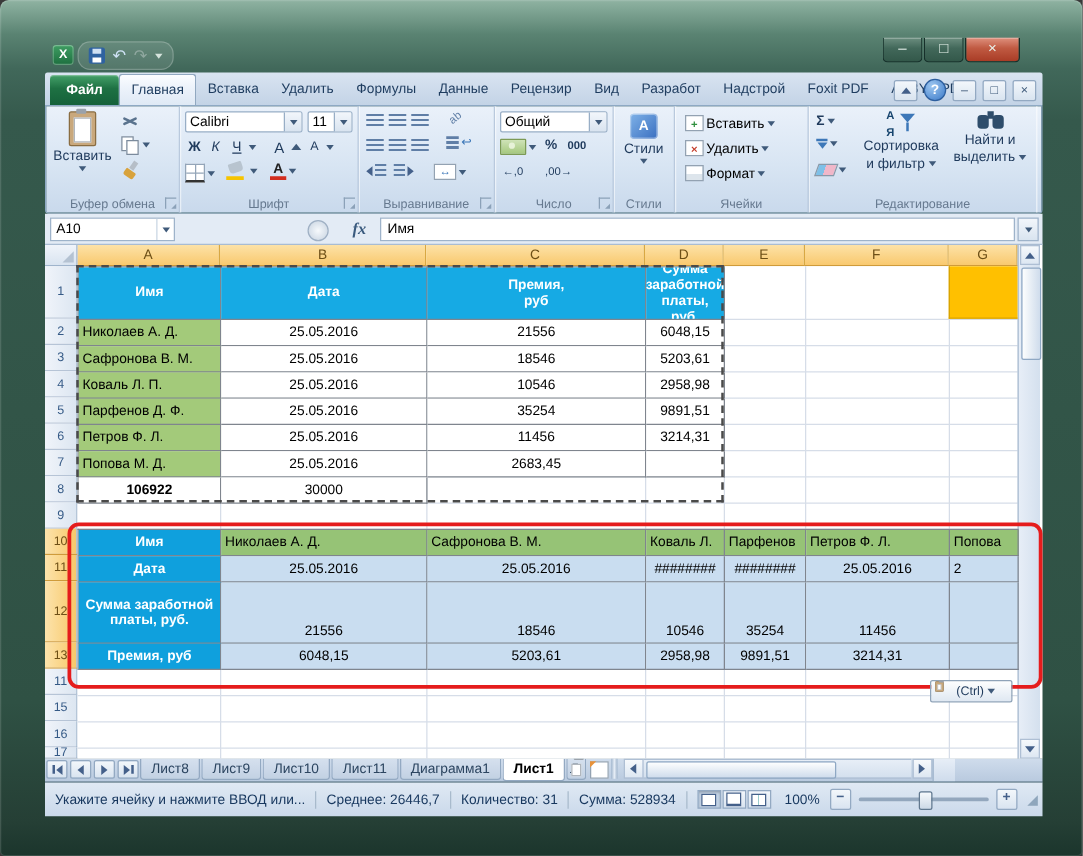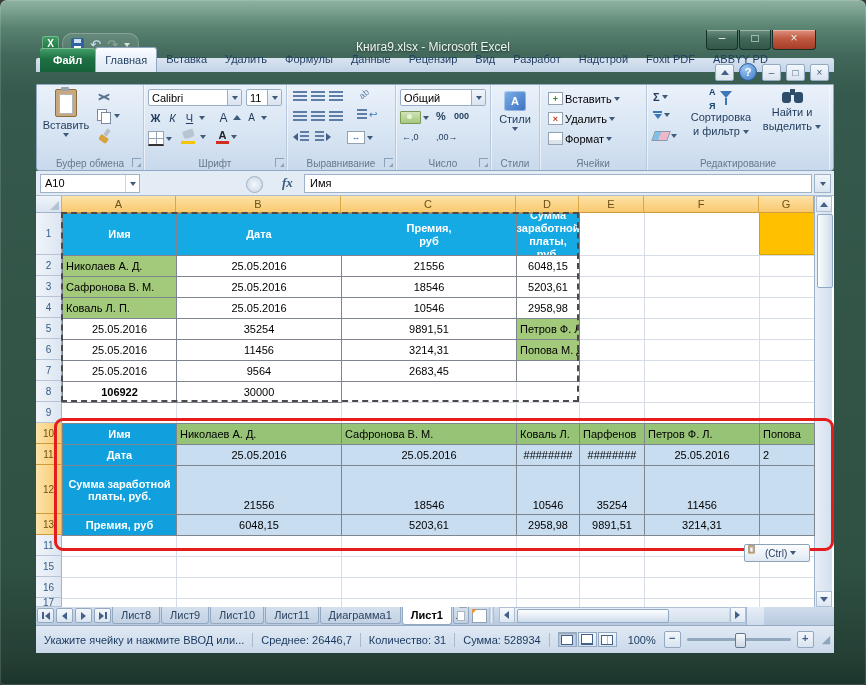--- a/index.html
+++ b/index.html
@@ -189,7 +189,6 @@
     <span class="qglyph dis">↷</span>
     <span class="dar lt"></span>
   </div>
-  <div class="abs" id="title">Книга9.xlsx - Microsoft Excel</div>
   <div class="abs wbtns">
     <div class="wbtn">–</div>
     <div class="wbtn">□</div>

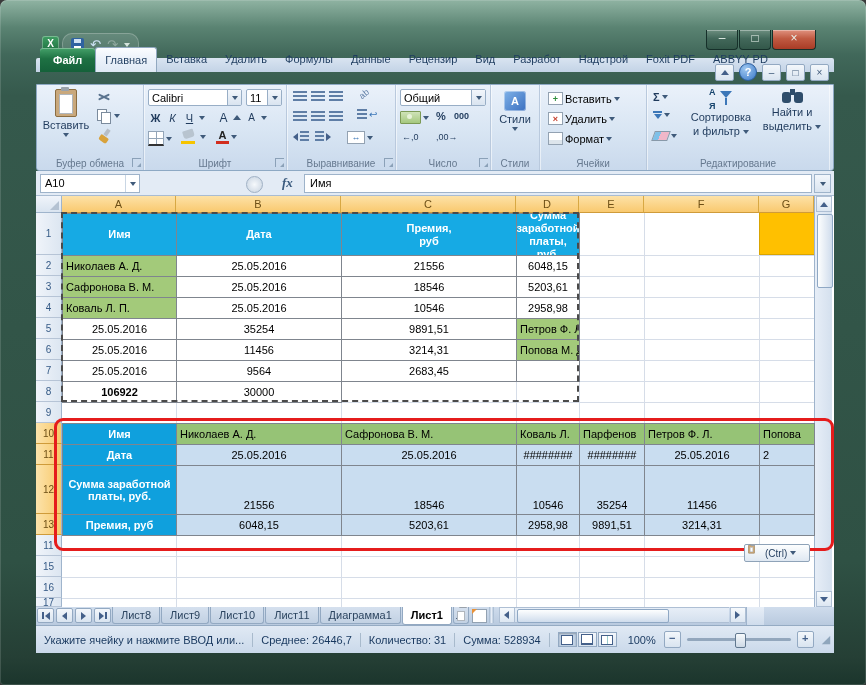--- a/index.html
+++ b/index.html
@@ -27,7 +27,7 @@
     box-shadow:inset 0 1px 0 rgba(255,255,255,.35);}
   .wbtn.close{width:42px;background:linear-gradient(#e0927f,#c05a42 45%,#a93c26);}
   
-  #tabstrip{left:36px;top:58px;width:798px;height:14px;background:linear-gradient(#d9e4f1,#c3d3e6);border-radius:2px 2px 0 0;display:flex;align-items:flex-end;}
+  #tabstrip{left:36px;top:58px;width:798px;height:26px;background:linear-gradient(#d9e4f1,#c3d3e6);border-radius:2px 2px 0 0;display:flex;align-items:flex-end;}
   .rtab{height:25px;line-height:25px;padding:0 9px;color:#1e3c5f;white-space:nowrap;}
   .rtab.active{background:linear-gradient(#fbfdff,#edf3fb 40%,#dfe9f5);border:1px solid #91a8c0;border-bottom:none;border-radius:3px 3px 0 0;height:24px;line-height:24px;}
   .rtab.file{background:linear-gradient(#44a169,#1e7143 45%,#15613a);color:#fff;font-weight:bold;border-radius:3px 3px 0 0;margin-left:4px;padding:0 13px;height:24px;line-height:24px;box-shadow:inset 0 1px 0 rgba(255,255,255,.3);}

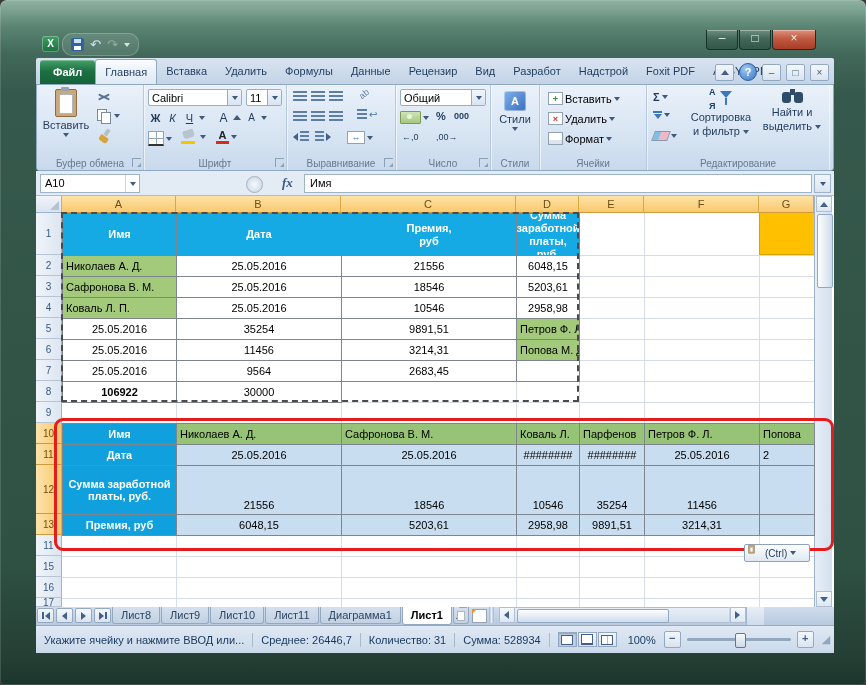--- a/index.html
+++ b/index.html
@@ -492,6 +492,7 @@
       <div class="tc">10546</div>
       <div class="tc">2958,98</div>
 
+      <div class="tc gr nm">Парфенов Д. Ф.</div>
       <div class="tc">25.05.2016</div>
       <div class="tc">35254</div>
       <div class="tc">9891,51</div>

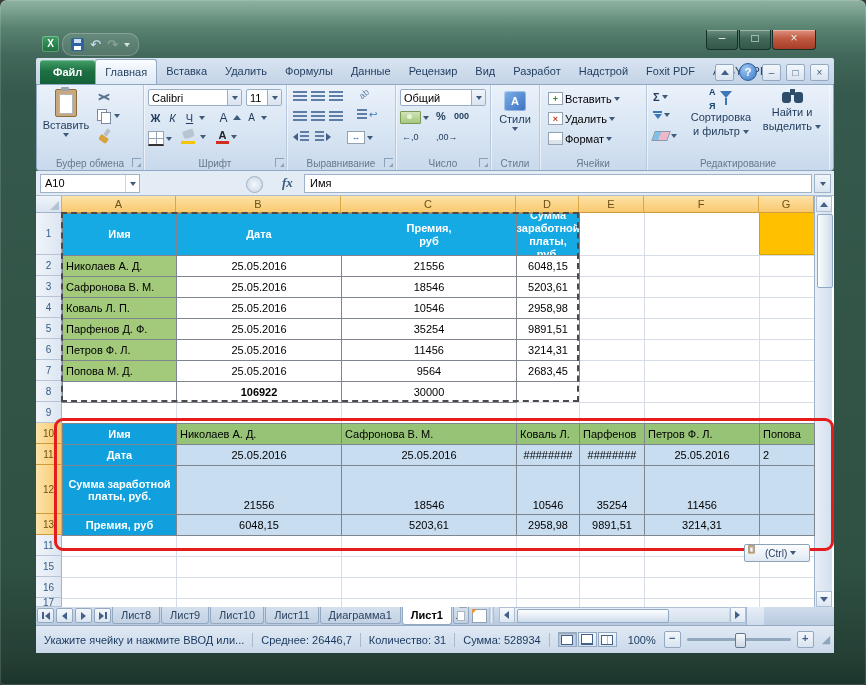--- a/index.html
+++ b/index.html
@@ -504,7 +504,6 @@
 
       <div class="tc gr nm">Попова М. Д.</div>
       <div class="tc">25.05.2016</div>
-      <div class="tc">9564</div>
       <div class="tc">2683,45</div>
 
       <div class="tc"></div>

